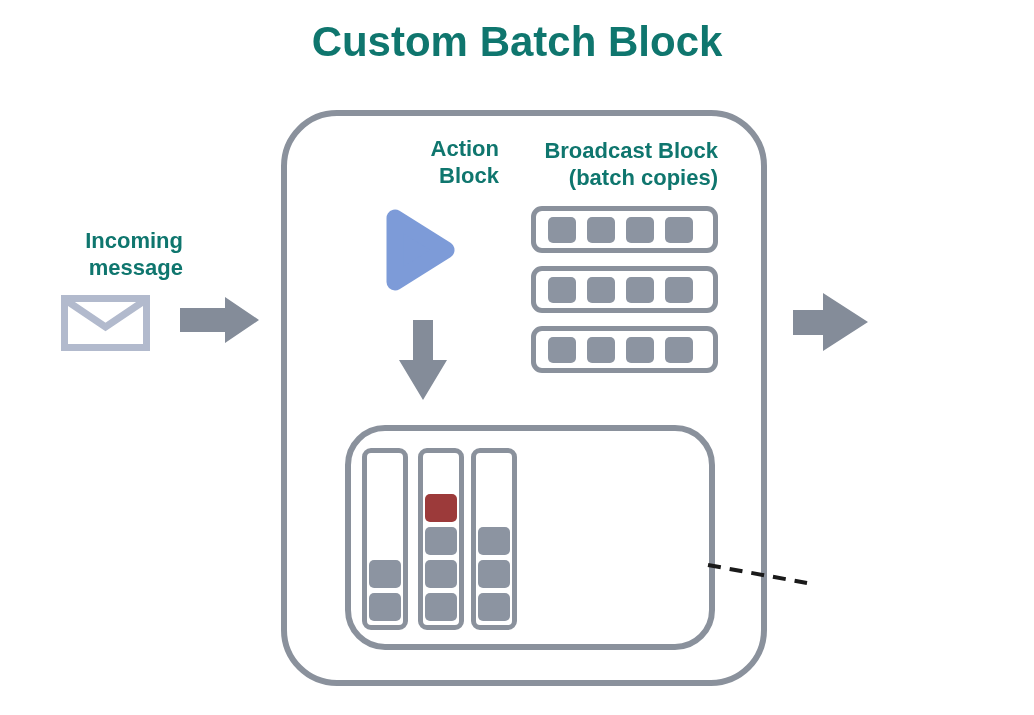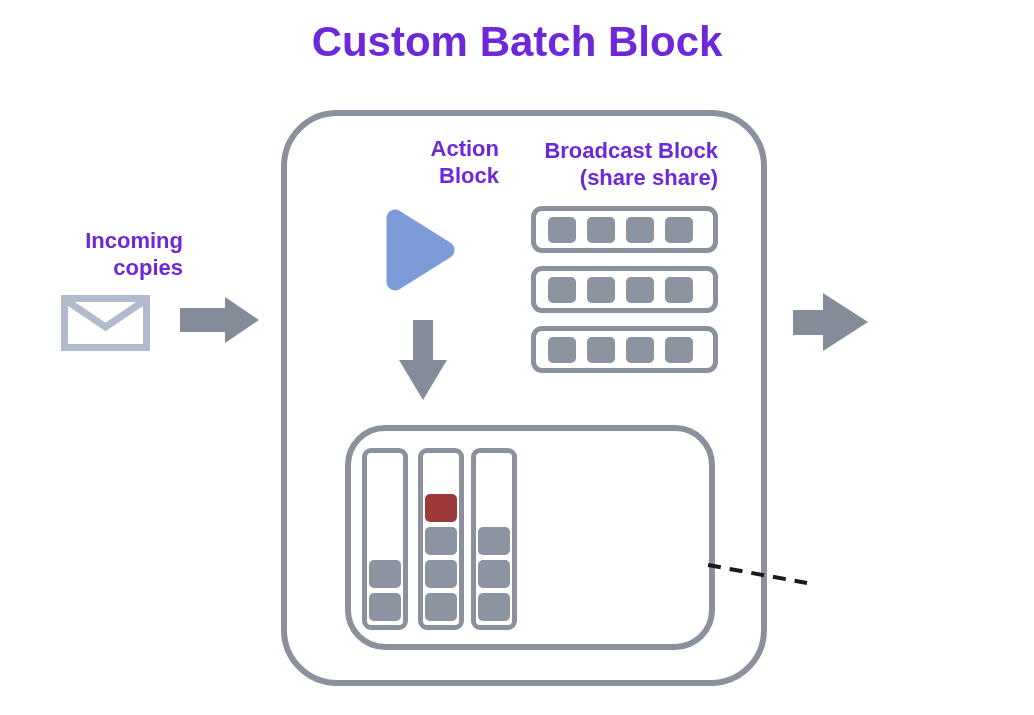--- a/index.html
+++ b/index.html
@@ -5,7 +5,7 @@
   html,body{margin:0;padding:0;background:#ffffff;}
   .canvas{
     position:relative;width:876px;height:715px;background:#ffffff;overflow:hidden;
-    font-family:"Liberation Sans", sans-serif;color:#6d28d9;
+    font-family:"Liberation Sans", sans-serif;color:#0f766e;
   }
   .abs{position:absolute;}
   .page-title{

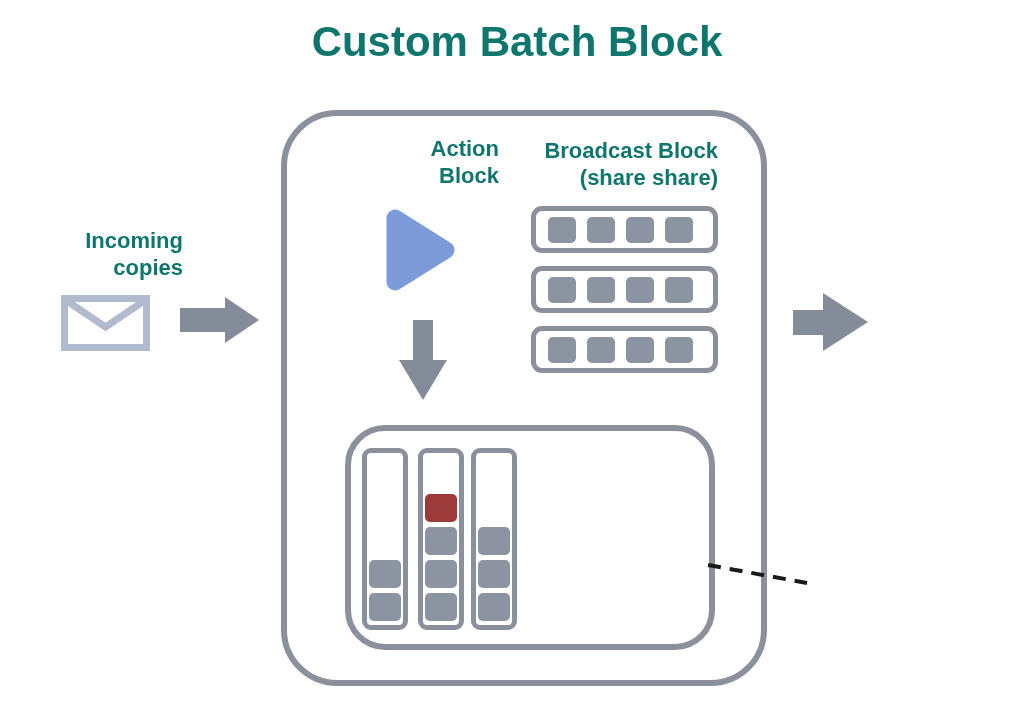--- a/index.html
+++ b/index.html
@@ -68,7 +68,7 @@
   </svg>
 
   <div class="abs lbl" style="left:518px;top:138px;width:200px;">Broadcast Block
-(share share)</div>
+(batch copies)</div>
   <div>
       <div class="b-row abs" style="top: 206px;">
         <div class="b-cell"></div>

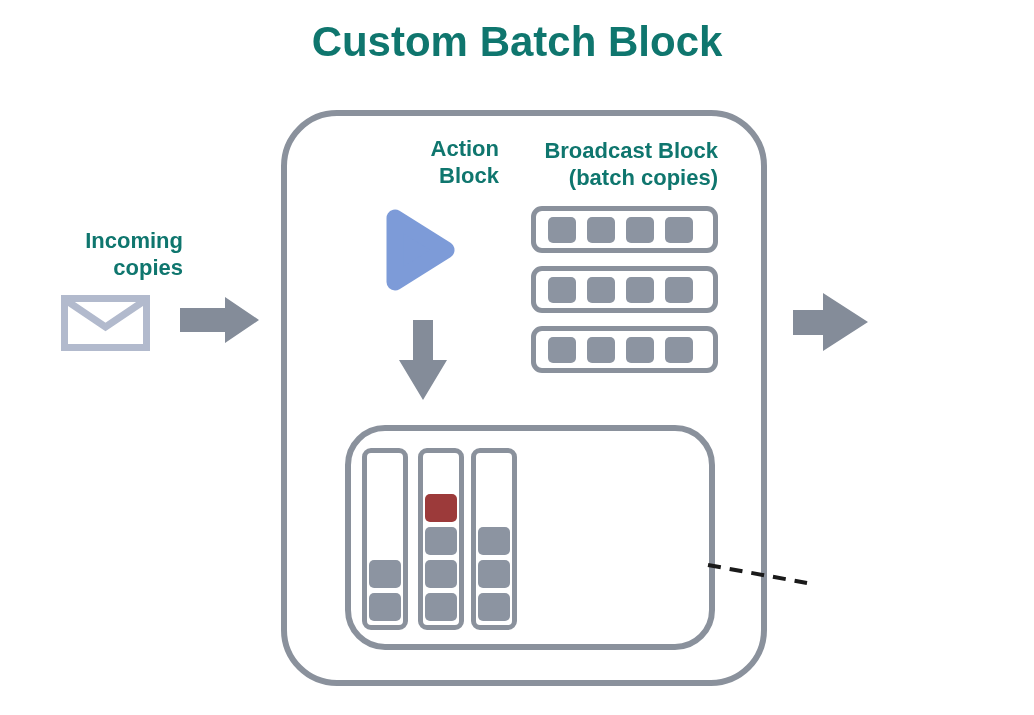--- a/index.html
+++ b/index.html
@@ -52,7 +52,7 @@
   <div class="abs outer-container"></div>
 
   <div class="abs lbl" style="left:28px;top:228px;width:155px;">Incoming
-copies</div>
+message</div>
   <svg class="abs" style="left:58px;top:290px;" width="95" height="65" viewBox="0 0 95 65">
     <rect x="6.5" y="8.5" width="82" height="49" fill="#ffffff" style="stroke:var(--envelope)" stroke-width="7"></rect>
     <path d="M 9 11 L 47.5 37 L 86 11" fill="none" style="stroke:var(--envelope)" stroke-width="7"></path>

